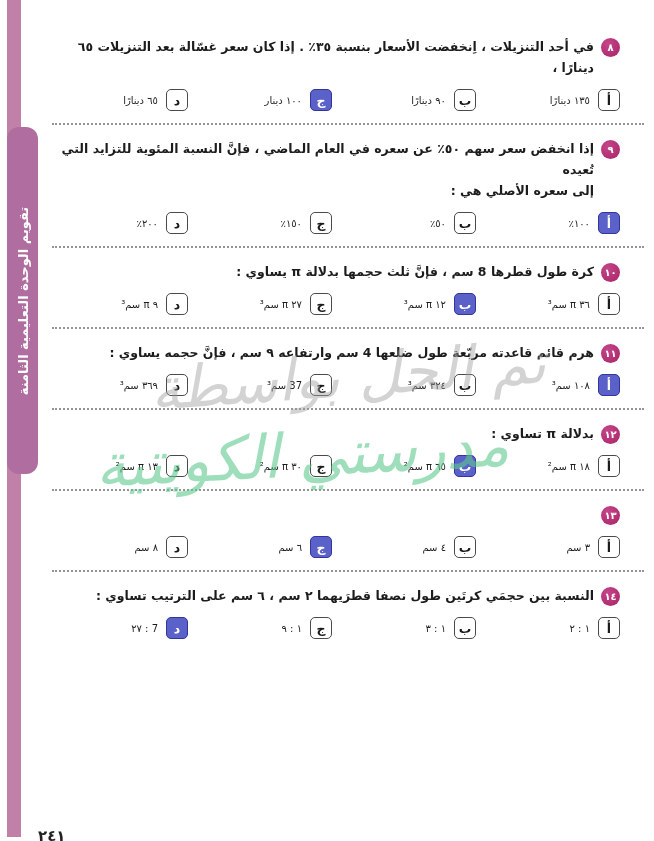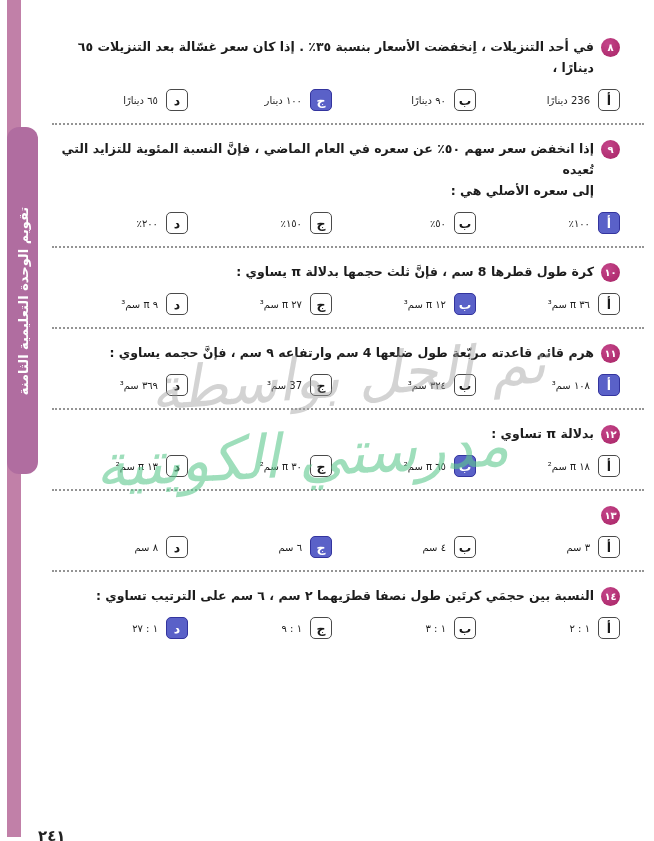--- a/index.html
+++ b/index.html
@@ -97,7 +97,7 @@
     <div class="opts">
       <div class="opt">
         <span class="obox">أ</span>
-        <span class="olabel">236 دينارًا</span>
+        <span class="olabel">١٣٥ دينارًا</span>
       </div>
       <div class="opt">
         <span class="obox">ب</span>

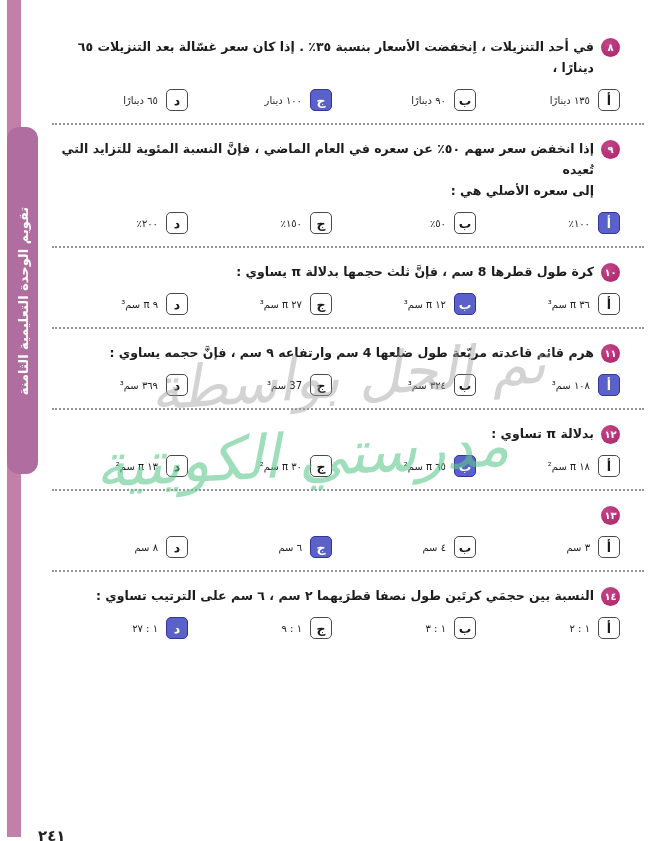--- a/index.html
+++ b/index.html
@@ -275,7 +275,7 @@
       </div>
       <div class="opt">
         <span class="obox sel">د</span>
-        <span class="olabel">١ : ٢٧</span>
+        <span class="olabel">7 : ٢٧</span>
       </div>
     </div>
   </div>

